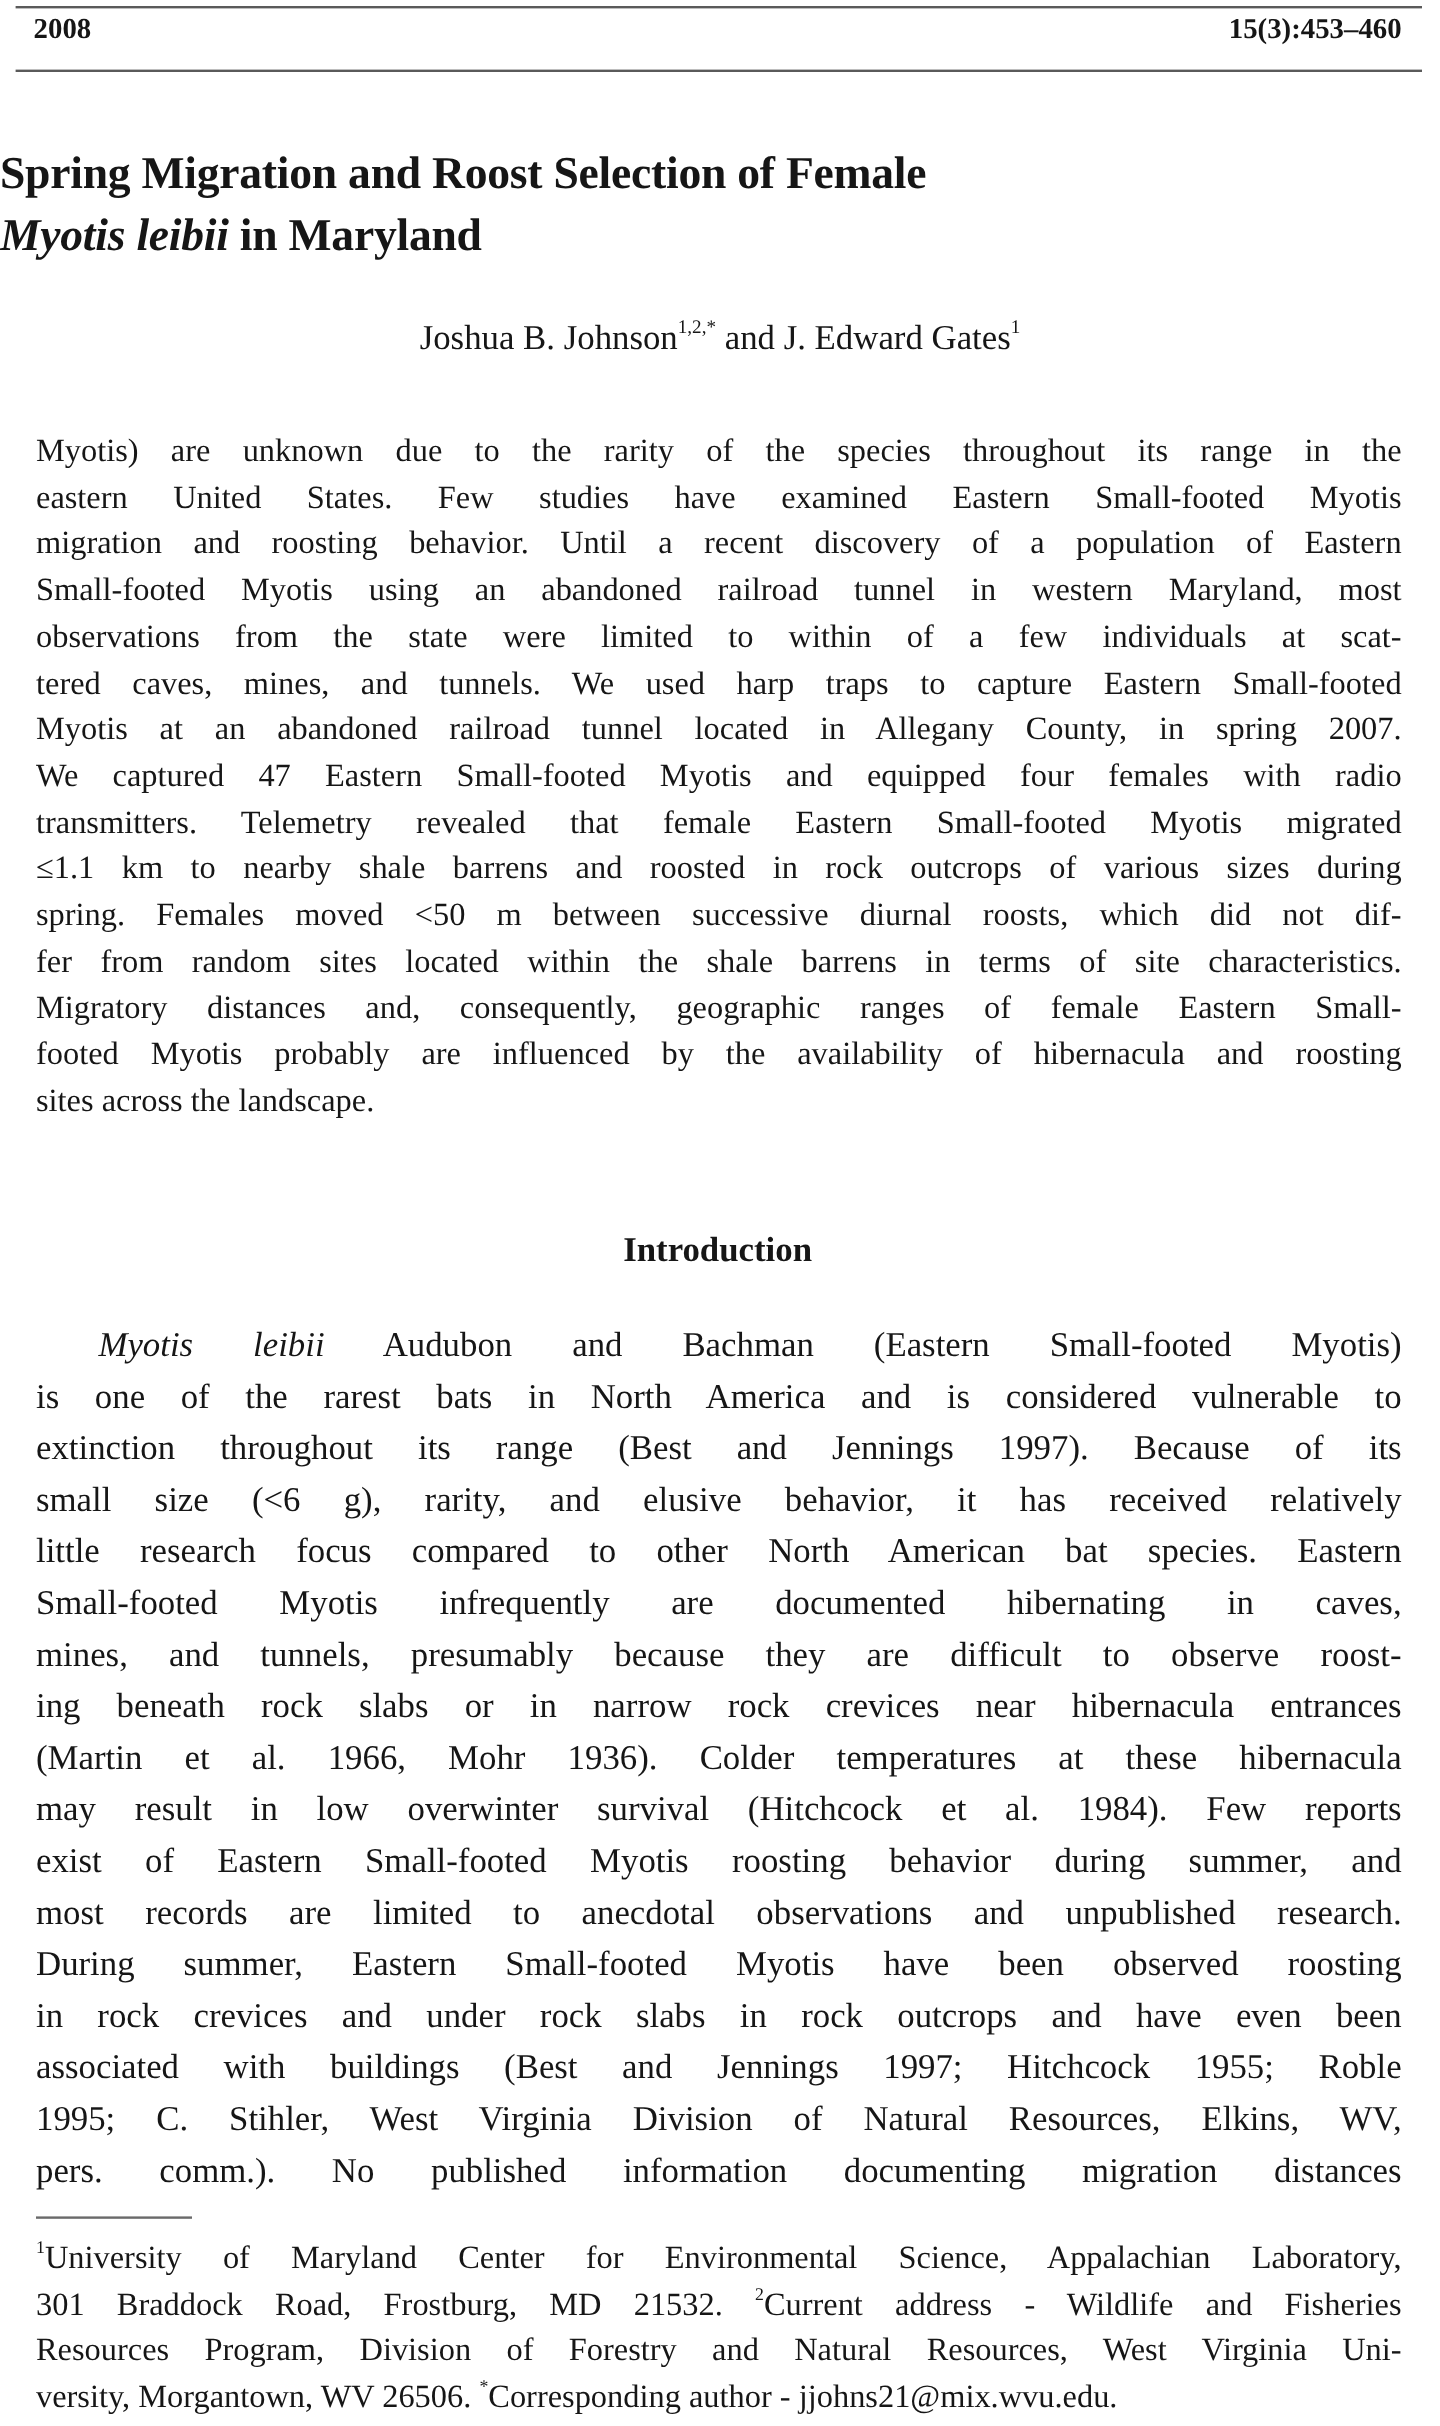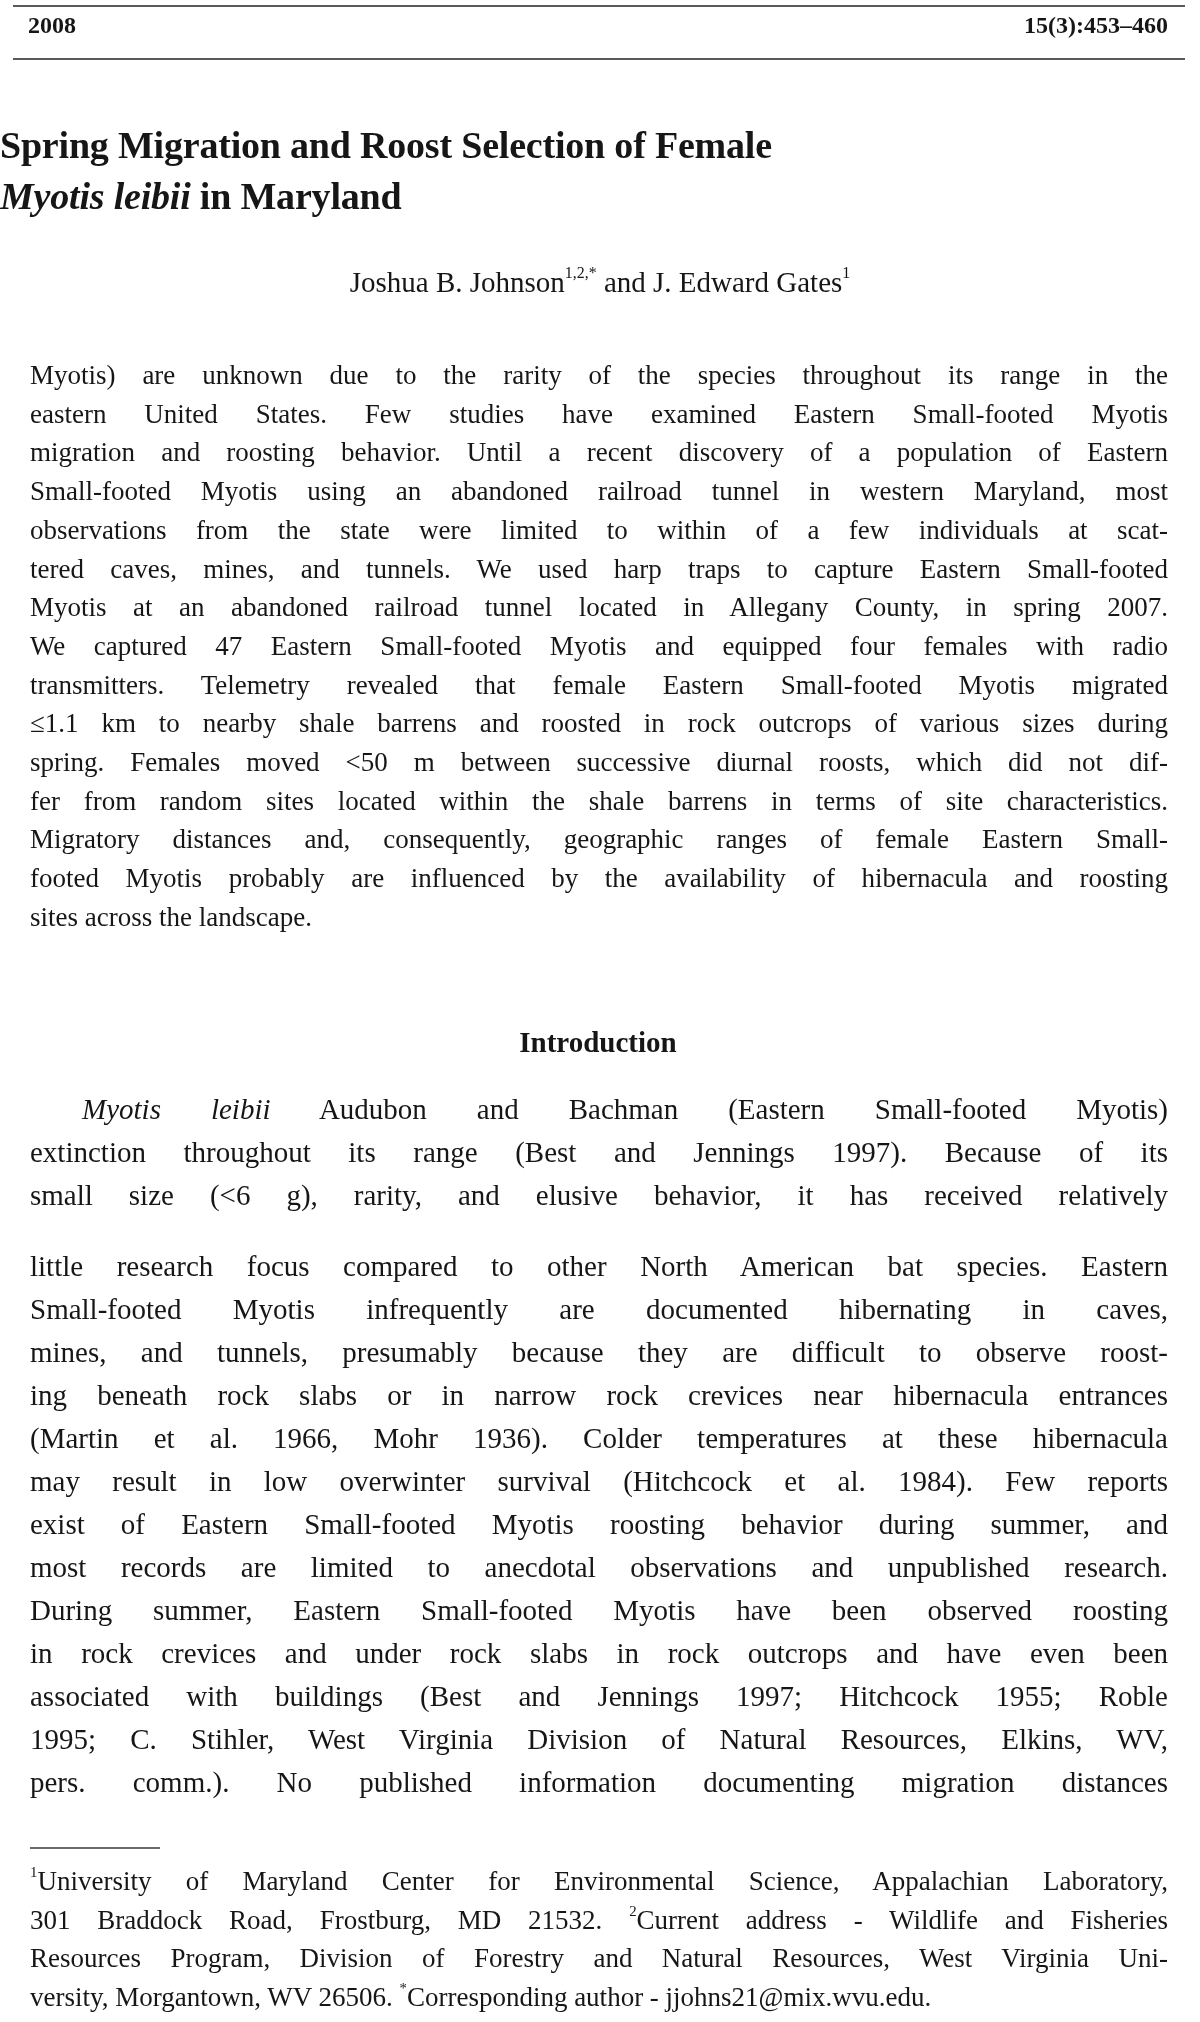--- a/index.html
+++ b/index.html
@@ -23,7 +23,7 @@
   .abstract .lbl { font-weight: bold; }
   .heading { position: absolute; left: 0; width: 1196px; text-align: center; top: 1026px; font-size: 29px; font-weight: bold; }
   .intro { top: 1088px; font-size: 29px; line-height: 43px; }
-  .intro .indent { padding-left: 52px; }
+  .intro .indent { padding-left: 52px; margin-top: 12px; }
   em { font-style: italic; }
   .fn-rule { position: absolute; left: 30px; width: 130px; top: 1847px; height: 2px; background: #6a6a6a; }
   .footnotes { top: 1862px; font-size: 27px; line-height: 38.5px; }

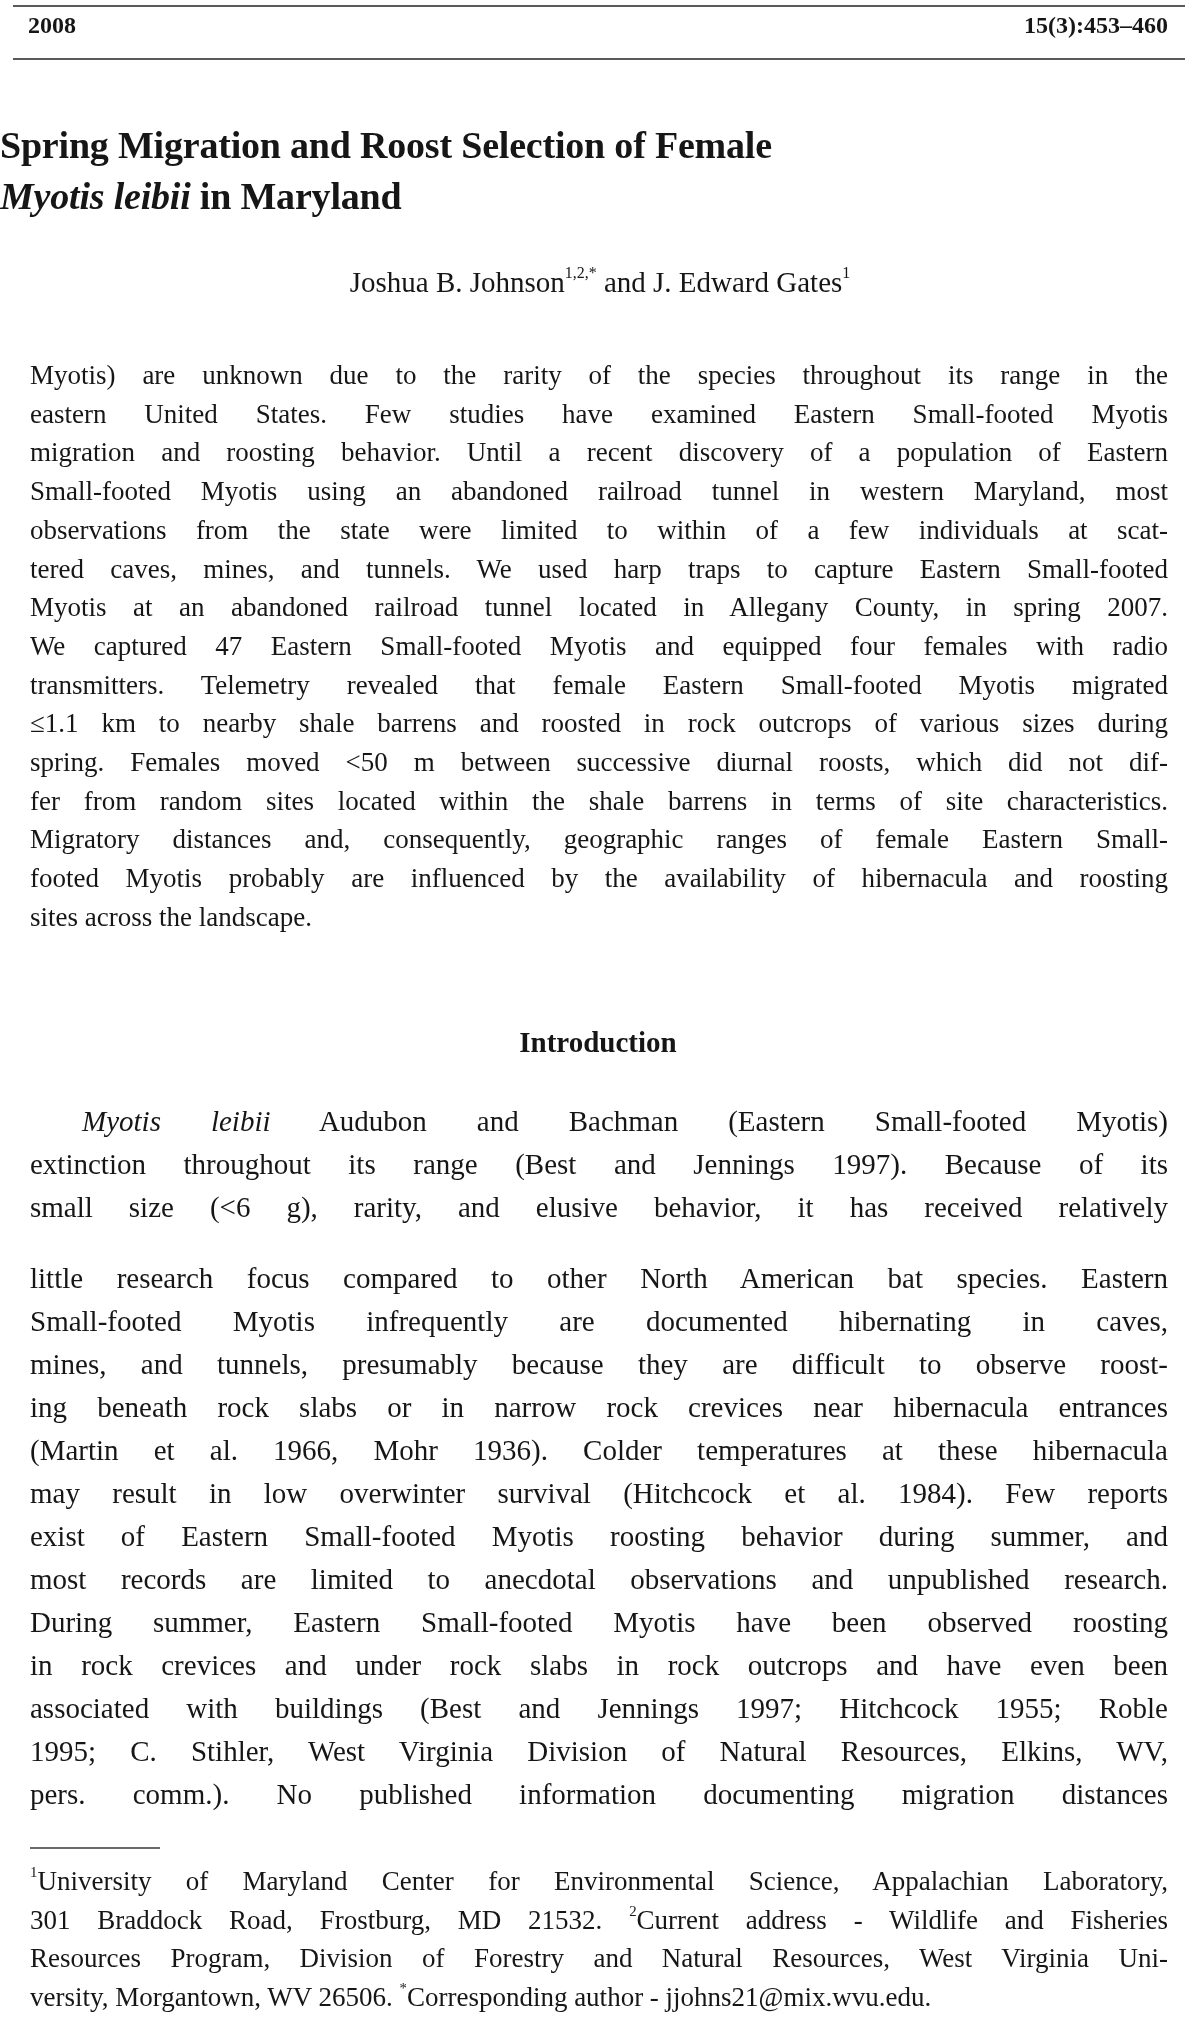--- a/index.html
+++ b/index.html
@@ -69,6 +69,7 @@
 
 <div class="block intro">
   <span class="jline indent" style="white-space: normal;"><em>Myotis leibii</em><span> Audubon and Bachman (Eastern Small-footed Myotis)</span></span>
+  <span class="jline" style="white-space: normal;">is one of the rarest bats in North America and is considered vulnerable to</span>
   <span class="jline" style="white-space: normal;">extinction throughout its range (Best and Jennings 1997). Because of its</span>
   <span class="jline" style="white-space: normal;">small size (&lt;6 g), rarity, and elusive behavior, it has received relatively</span>
   <span class="jline" style="white-space: normal; margin-top: 28px;">little research focus compared to other North American bat species. Eastern</span>

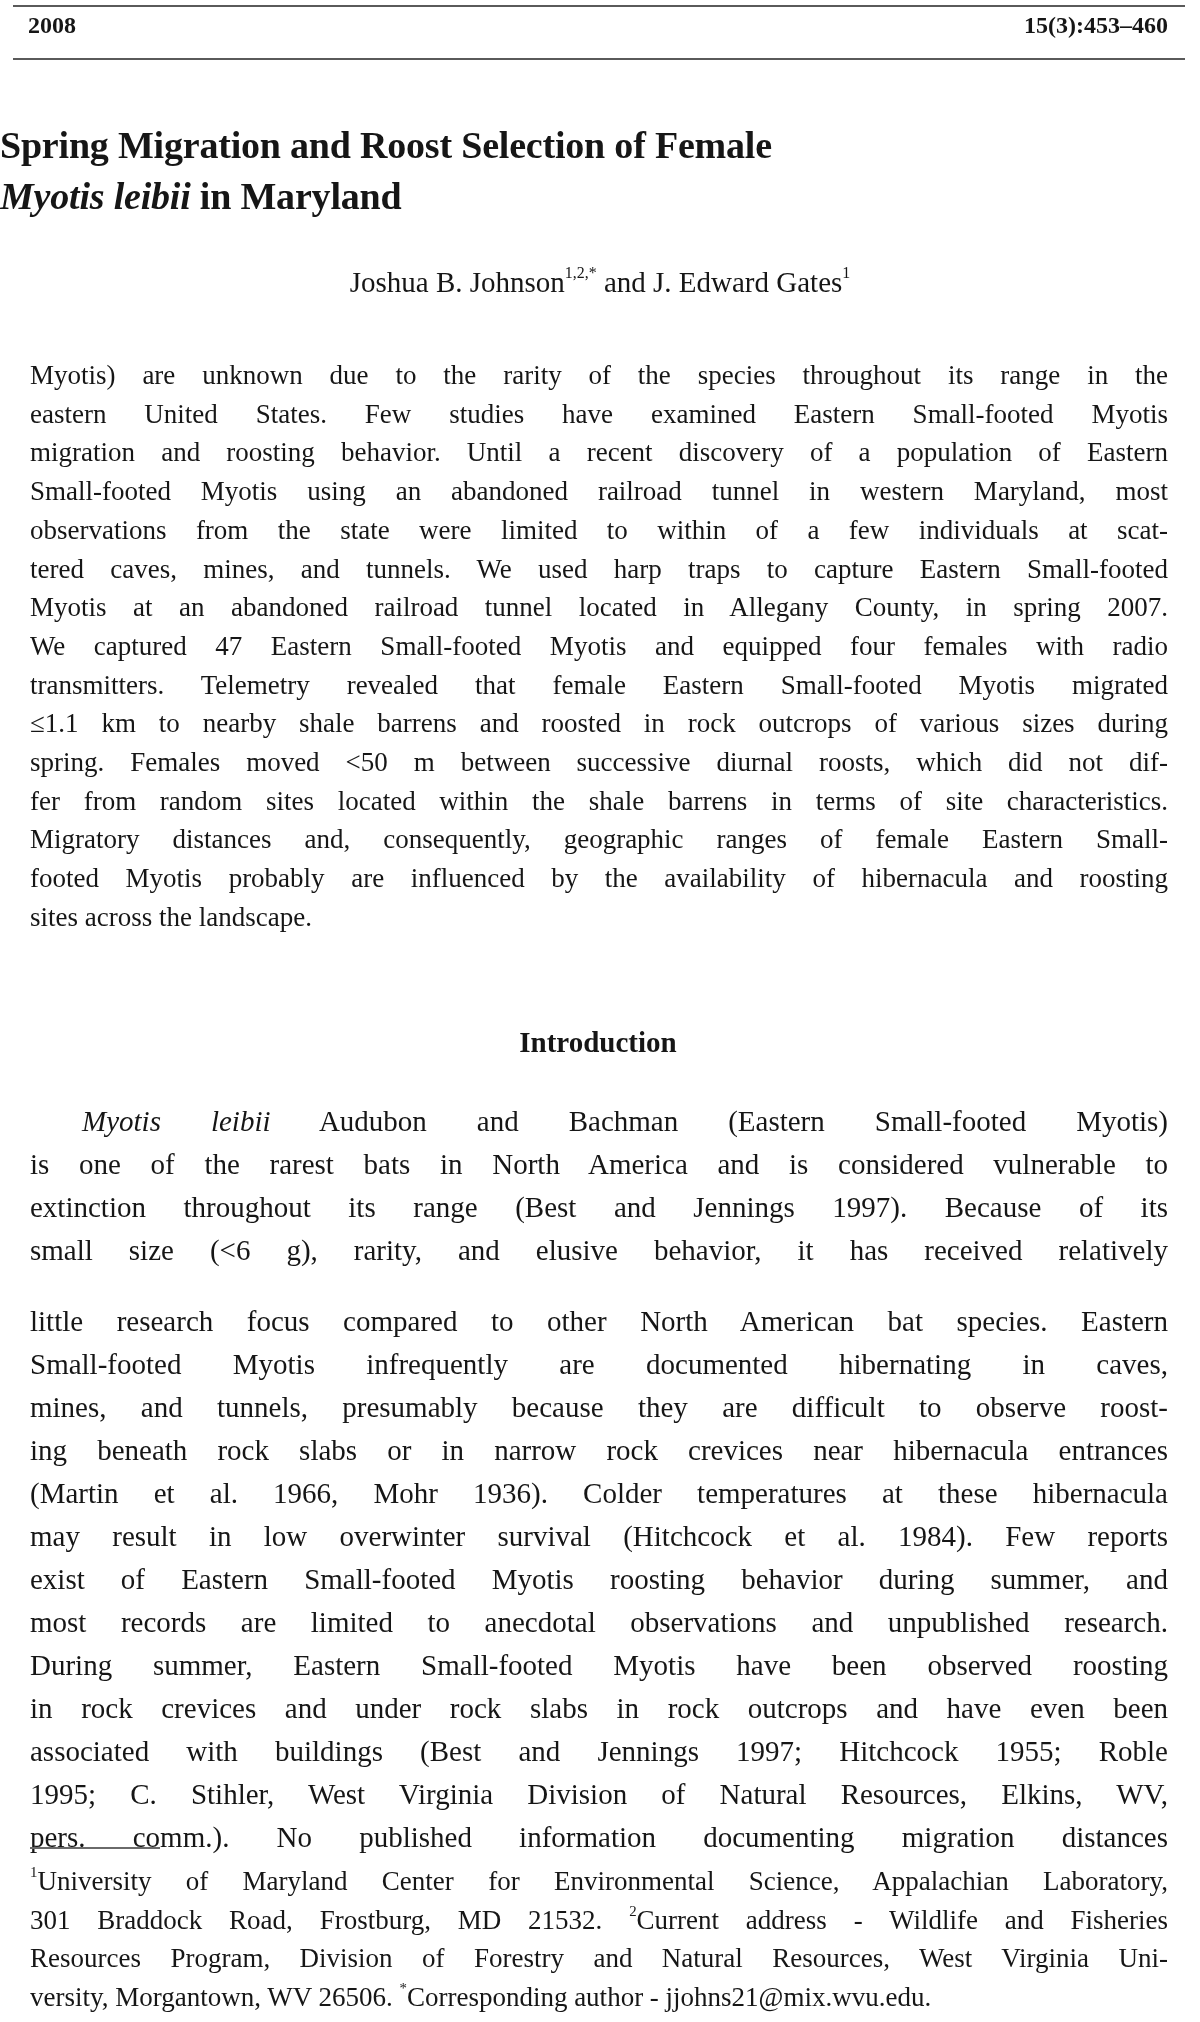--- a/index.html
+++ b/index.html
@@ -72,7 +72,7 @@
   <span class="jline" style="white-space: normal;">is one of the rarest bats in North America and is considered vulnerable to</span>
   <span class="jline" style="white-space: normal;">extinction throughout its range (Best and Jennings 1997). Because of its</span>
   <span class="jline" style="white-space: normal;">small size (&lt;6 g), rarity, and elusive behavior, it has received relatively</span>
-  <span class="jline" style="white-space: normal; margin-top: 28px;">little research focus compared to other North American bat species. Eastern</span>
+  <span class="jline" style="white-space: normal;">little research focus compared to other North American bat species. Eastern</span>
   <span class="jline" style="white-space: normal;">Small-footed Myotis infrequently are documented hibernating in caves,</span>
   <span class="jline" style="white-space: normal;">mines, and tunnels, presumably because they are difficult to observe roost-</span>
   <span class="jline" style="white-space: normal;">ing beneath rock slabs or in narrow rock crevices near hibernacula entrances</span>

